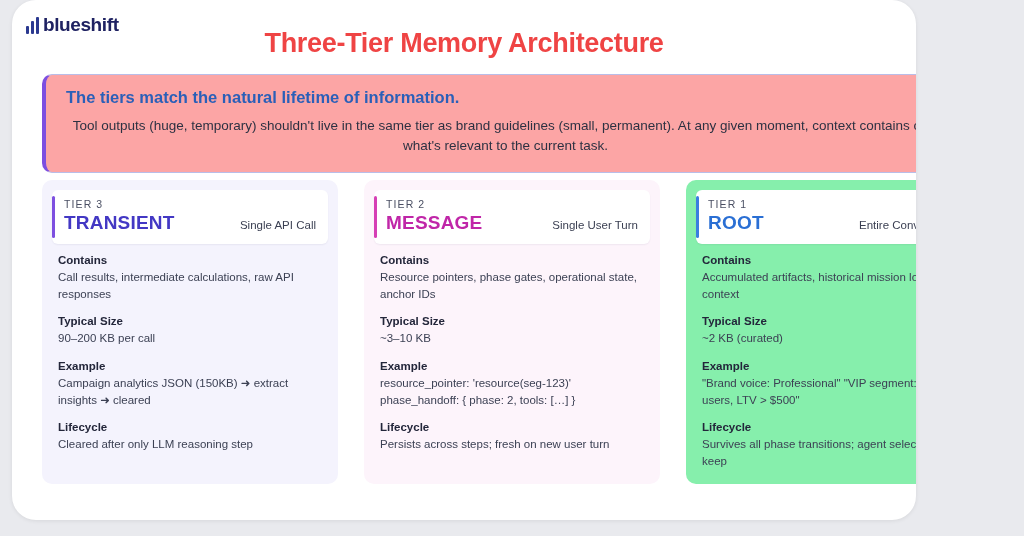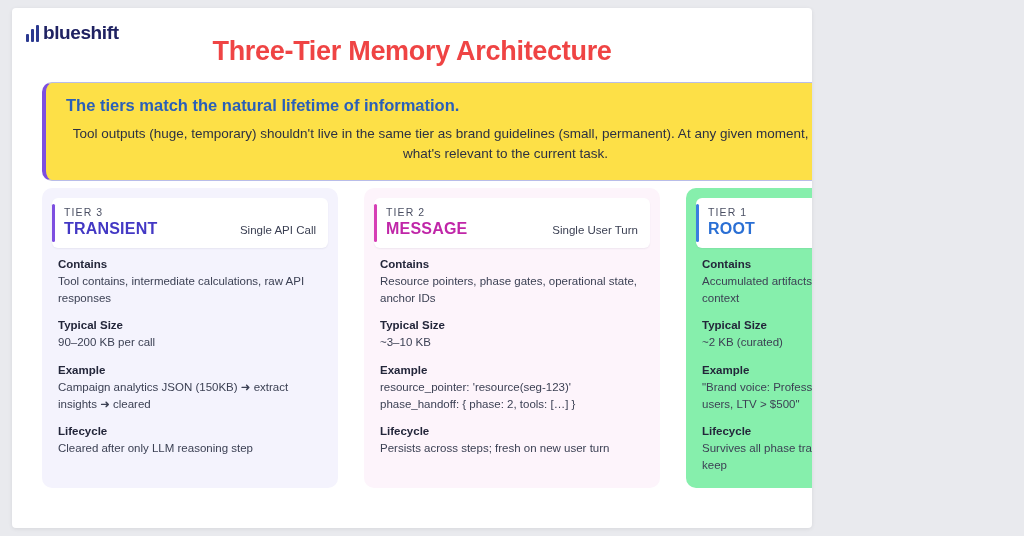--- a/index.html
+++ b/index.html
@@ -16,11 +16,11 @@
   .page {
     position: absolute;
     left: 12px;
-    top: 8px;
-    width: 800px;
+    top: 0;
+    width: 904px;
     height: 520px;
     background: #ffffff;
-    border-radius: 4px;
+    border-radius: 24px;
     box-shadow: 0 1px 4px rgba(0,0,0,0.08);
     overflow: hidden;
   }

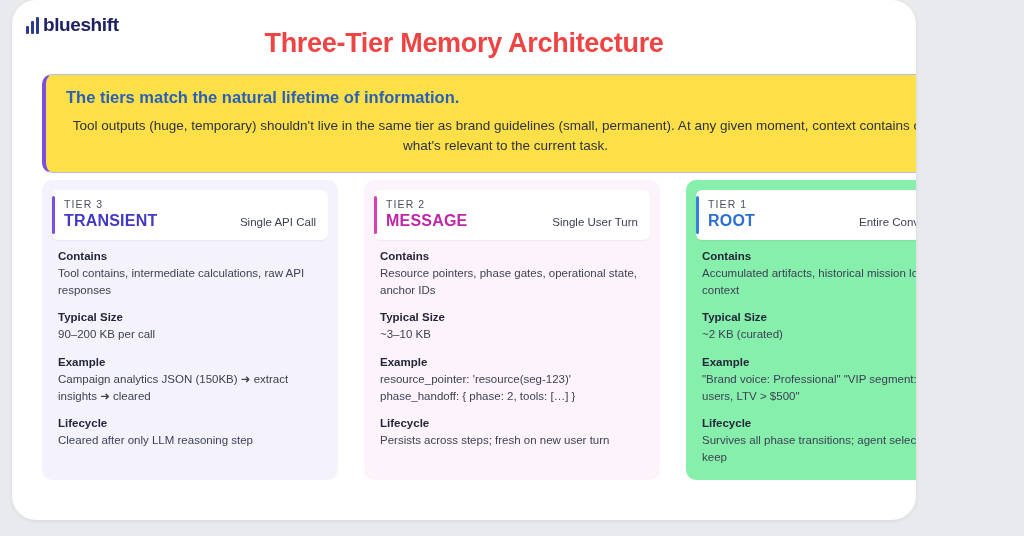--- a/index.html
+++ b/index.html
@@ -80,7 +80,7 @@
     border-left: 4px solid #7d4fe0;
     border-radius: 10px;
     padding: 13px 36px 15px 20px;
-    background: #fde047;
+    background: #fca5a5;
   }
   .callout-head {
     font-size: 16.5px;

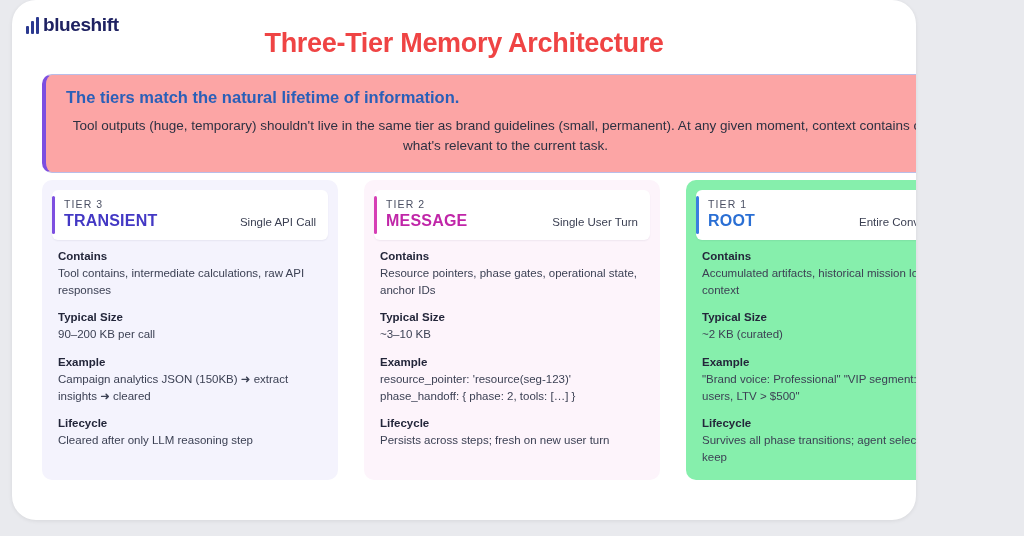--- a/index.html
+++ b/index.html
@@ -149,7 +149,7 @@
     justify-content: space-between;
   }
   .tier-name {
-    font-size: 16px;
+    font-size: 19px;
     font-weight: bold;
     letter-spacing: 0.2px;
   }

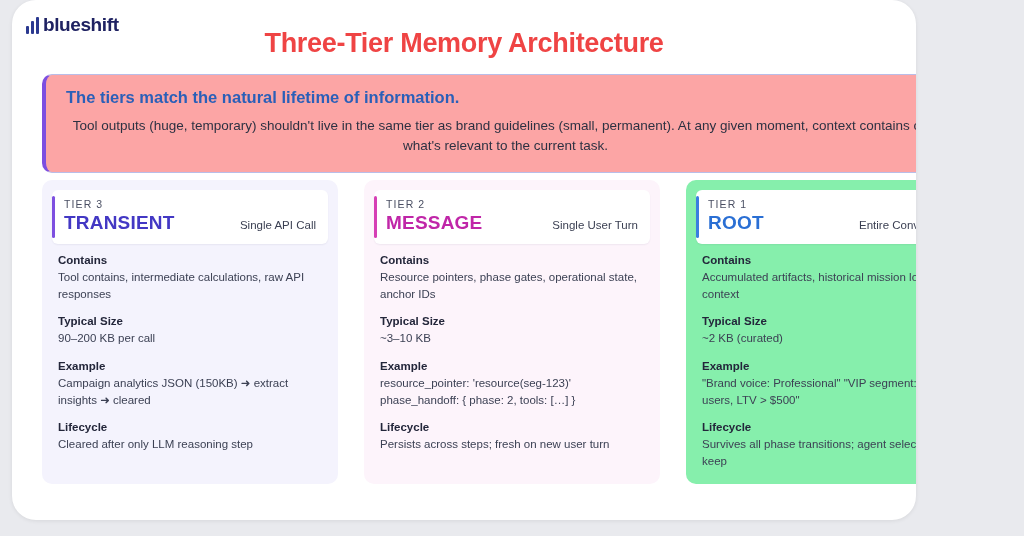--- a/index.html
+++ b/index.html
@@ -212,7 +212,7 @@
       <div class="card-body">
         <div class="field">
           <div class="field-label">Contains</div>
-          <div class="field-value">Tool contains, intermediate calculations, raw API responses</div>
+          <div class="field-value">Call results, intermediate calculations, raw API responses</div>
         </div>
         <div class="field">
           <div class="field-label">Typical Size</div>

